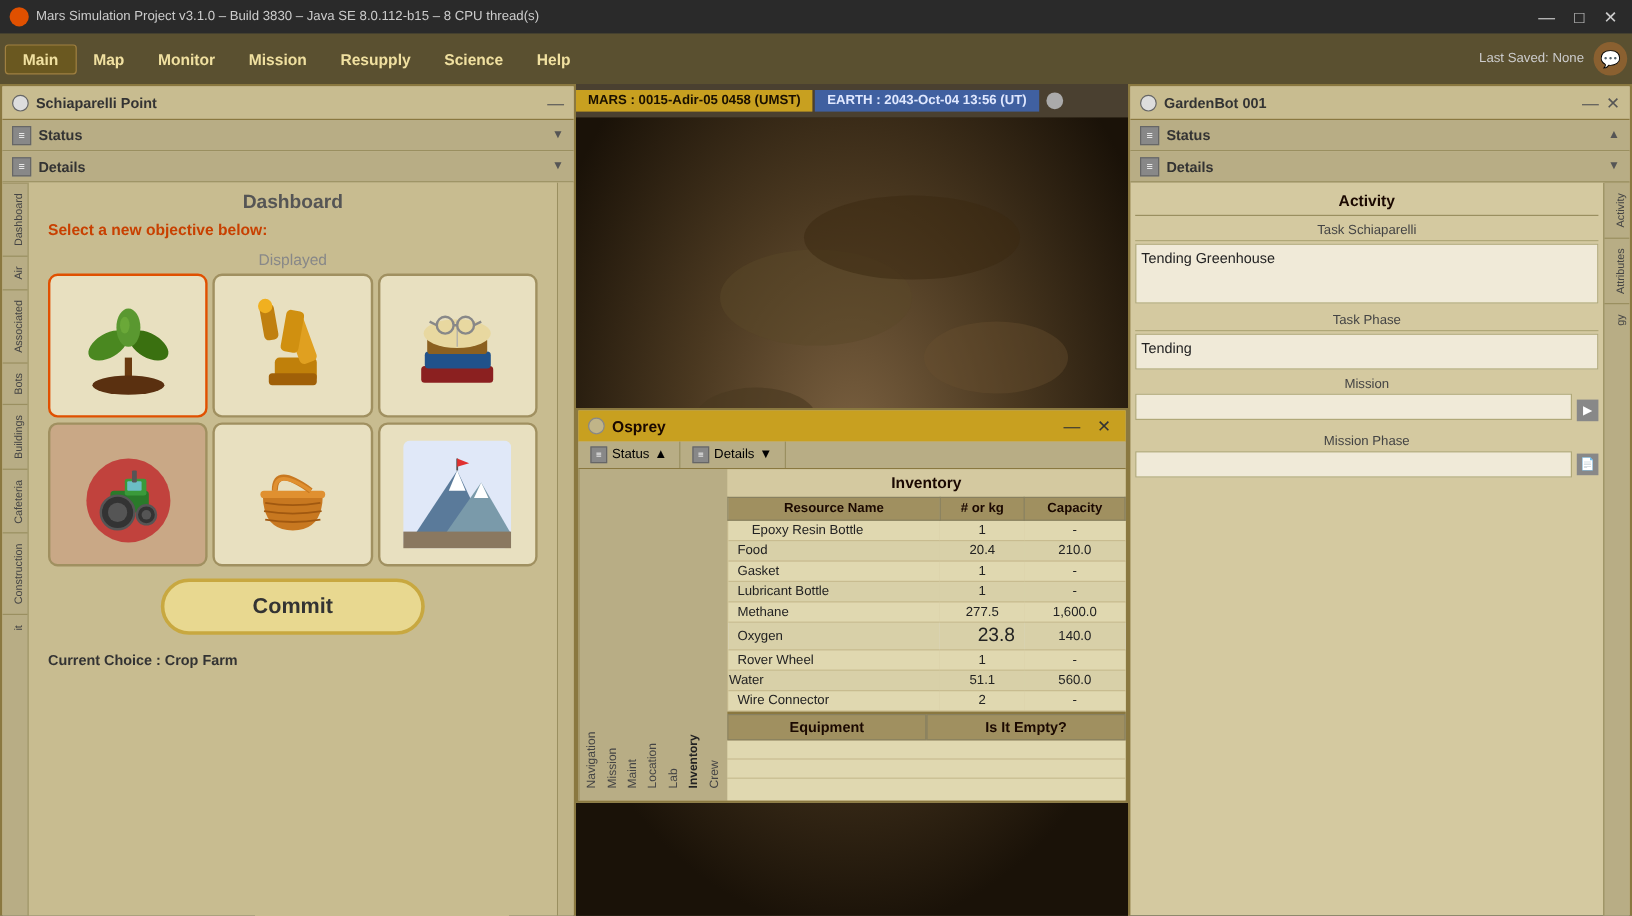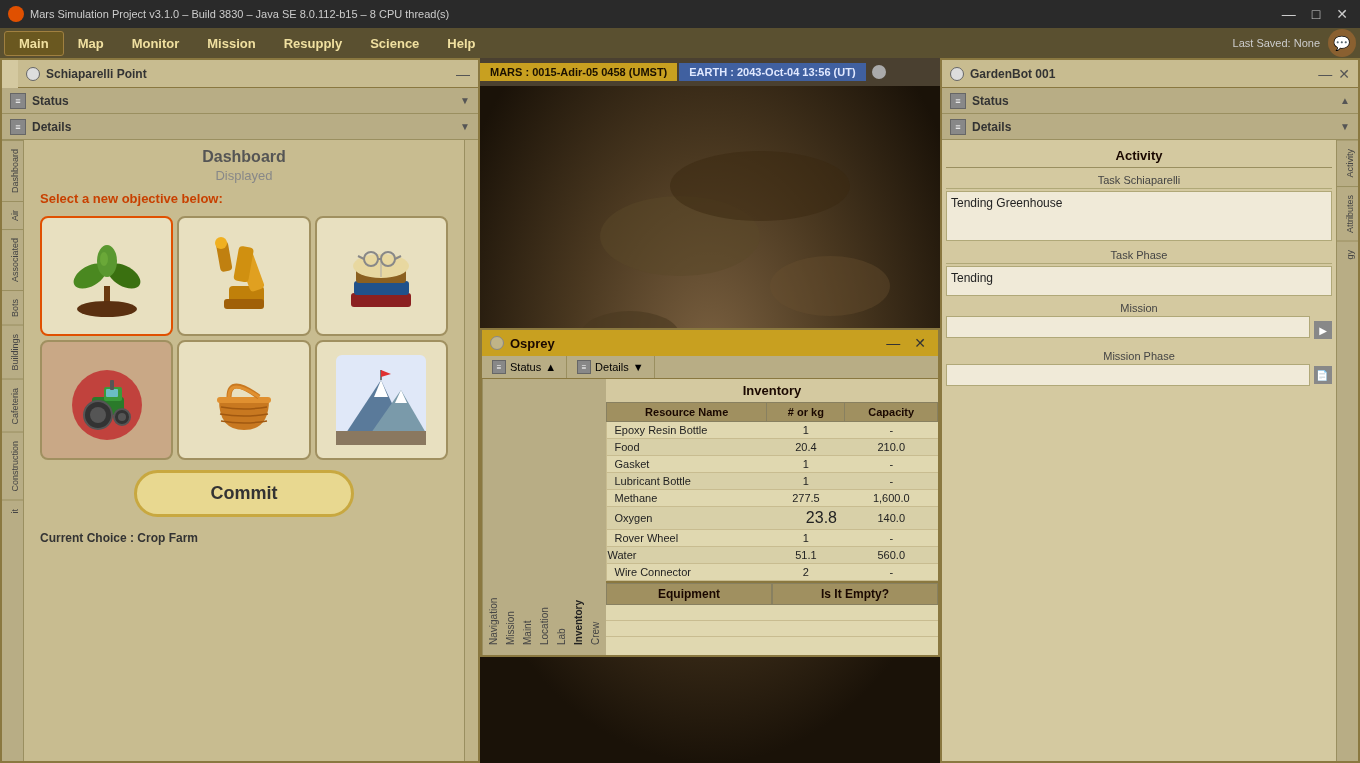--- a/index.html
+++ b/index.html
@@ -41,7 +41,7 @@
     
     #menu-bar {
       background: #5a5030;
-      height: 30px;
+      height: 42px;
       display: flex;
       align-items: center;
       padding: 0 4px;

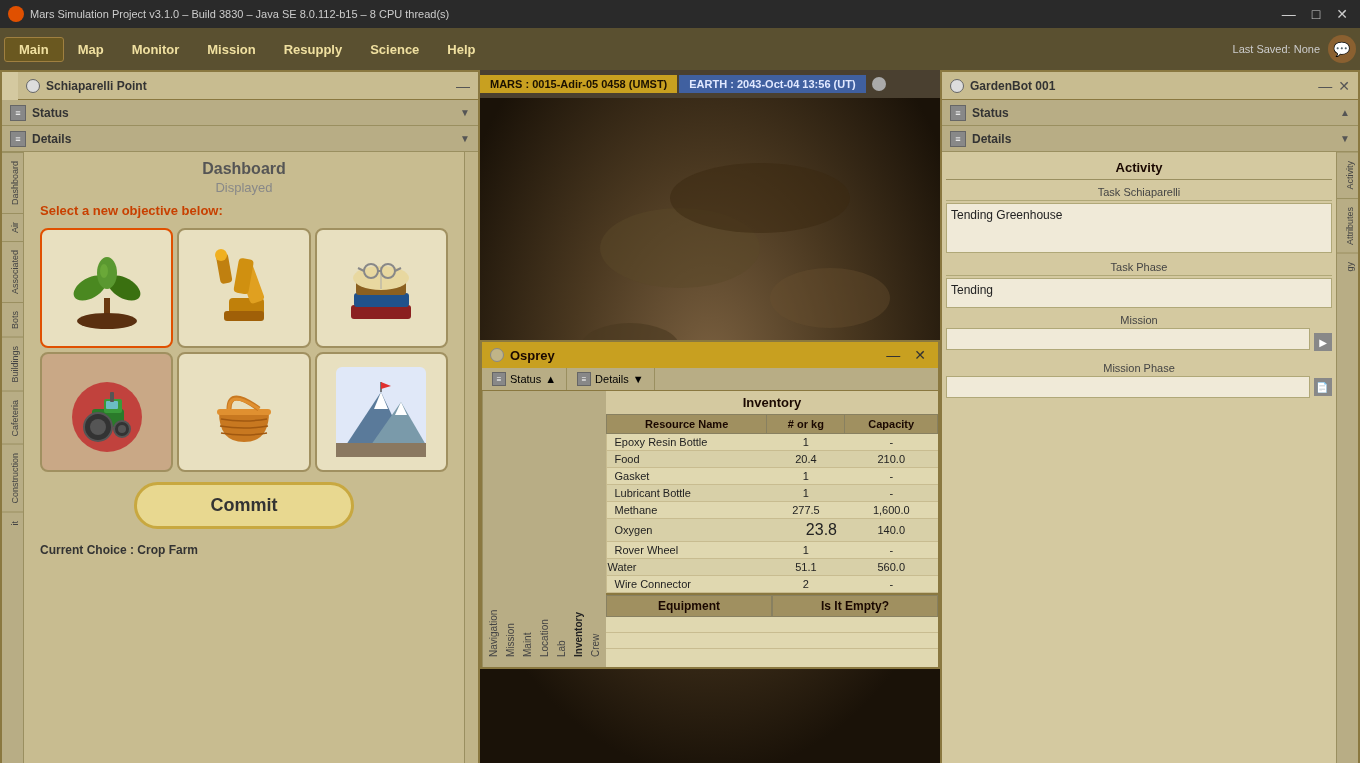--- a/index.html
+++ b/index.html
@@ -102,7 +102,6 @@
       padding: 0 8px;
       border-bottom: 1px solid #8a7840;
       gap: 6px;
-      margin-left: 16px;
     }
     #left-panel .panel-header .circle-btn {
       width: 14px; height: 14px;

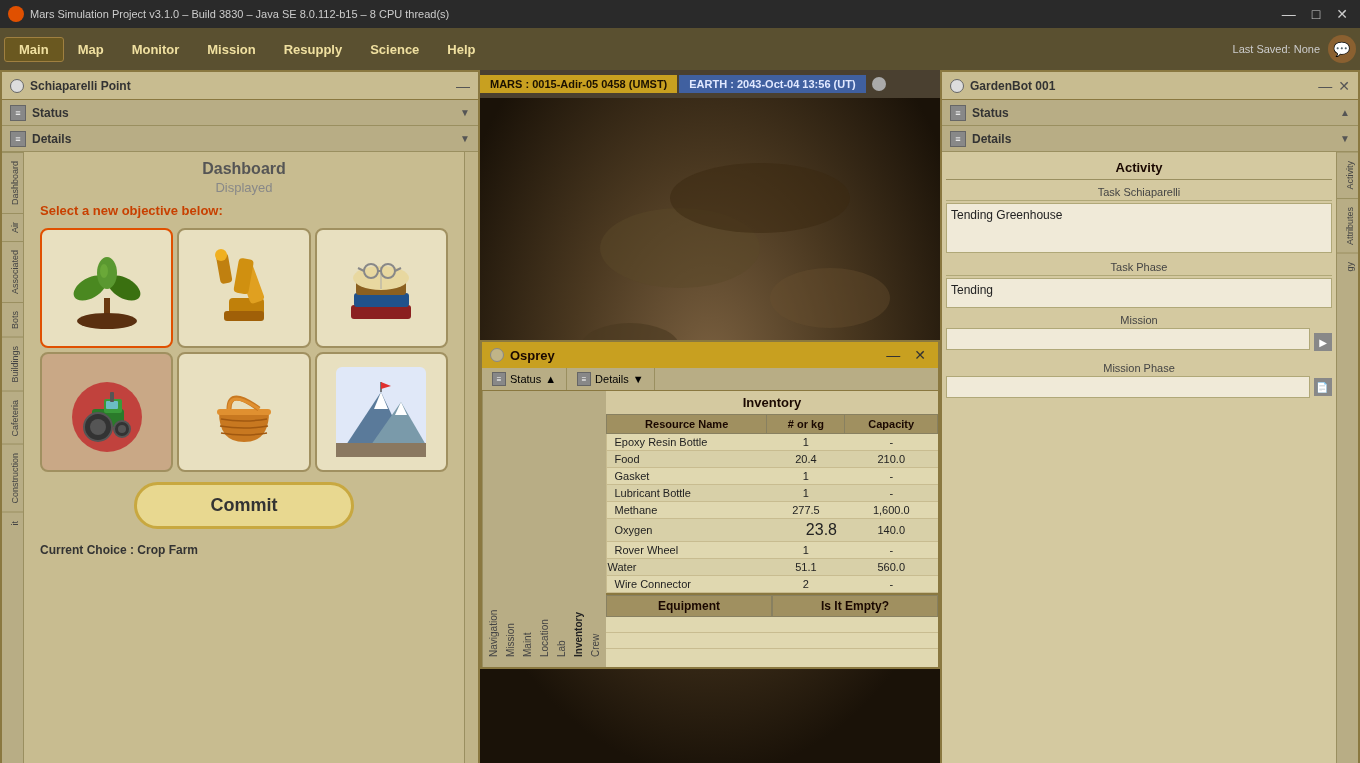--- a/index.html
+++ b/index.html
@@ -523,8 +523,8 @@
 
       <div id="dashboard-area" style="flex:1; overflow-y:auto; padding-bottom:8px;">
         <div id="dashboard-title">Dashboard</div>
+        <div id="objective-label">Select a new objective below:</div>
         <div id="dashboard-subtitle">Displayed</div>
-        <div id="objective-label">Select a new objective below:</div>
 
         <div class="objectives-grid">
 

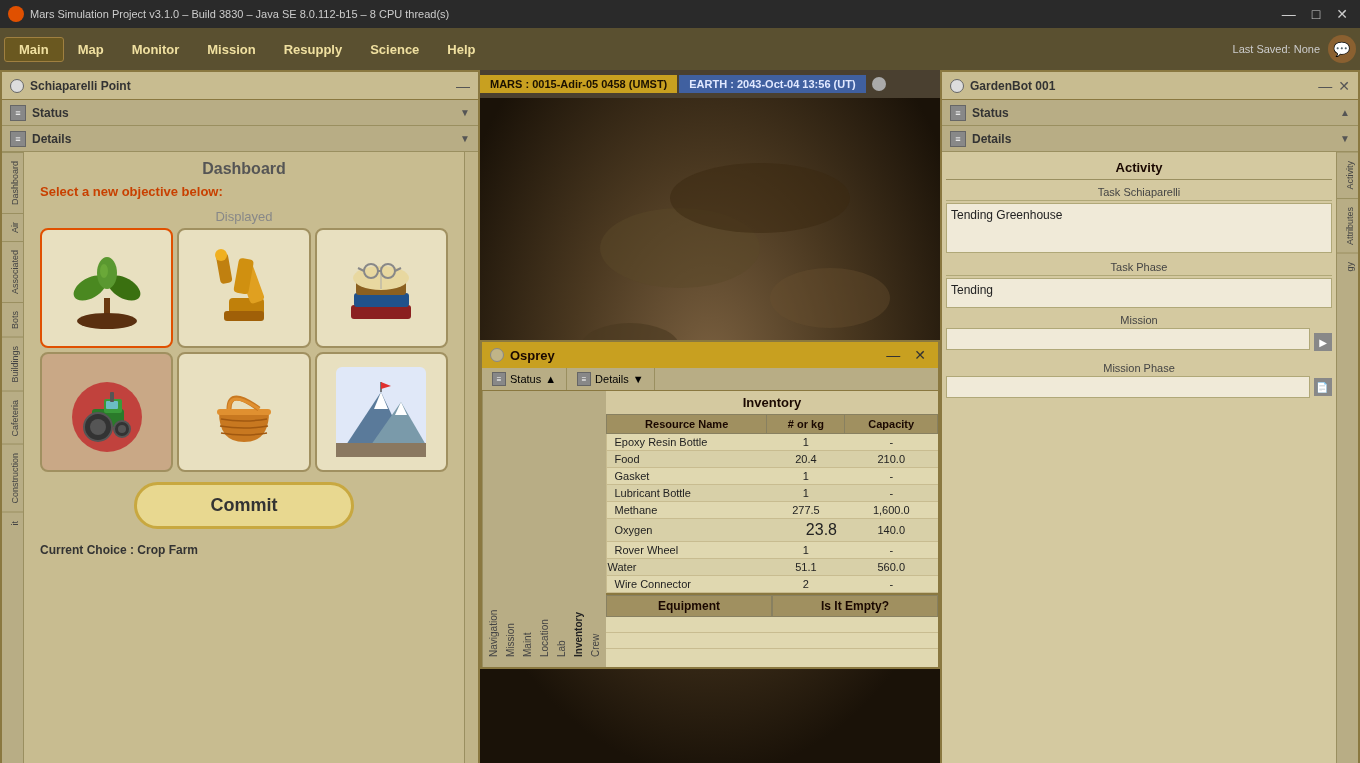--- a/index.html
+++ b/index.html
@@ -714,7 +714,7 @@
             </thead>
             <tbody id="inventory-tbody">
                 <tr style="background: rgb(216, 208, 168);">
-      <td style="padding:2px 8px;font-size:11px;">Epoxy Resin Bottle</td>
+      <td style="padding:2px 20px;font-size:11px;">Epoxy Resin Bottle</td>
       <td class="num" style="padding:2px 8px;font-size:11px;text-align:center;">1</td>
       <td class="num" style="padding:2px 8px;font-size:11px;text-align:center;">-</td>
     </tr>

